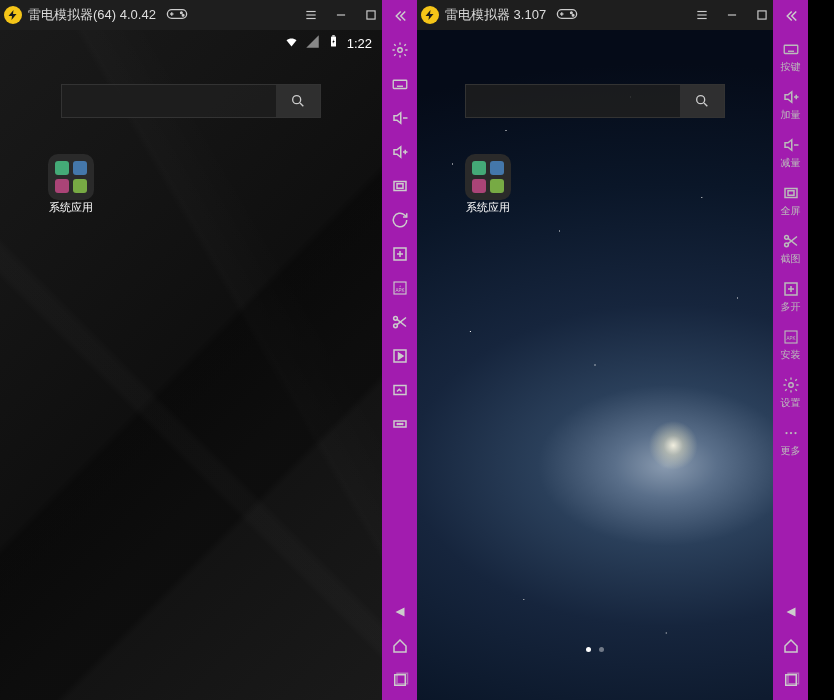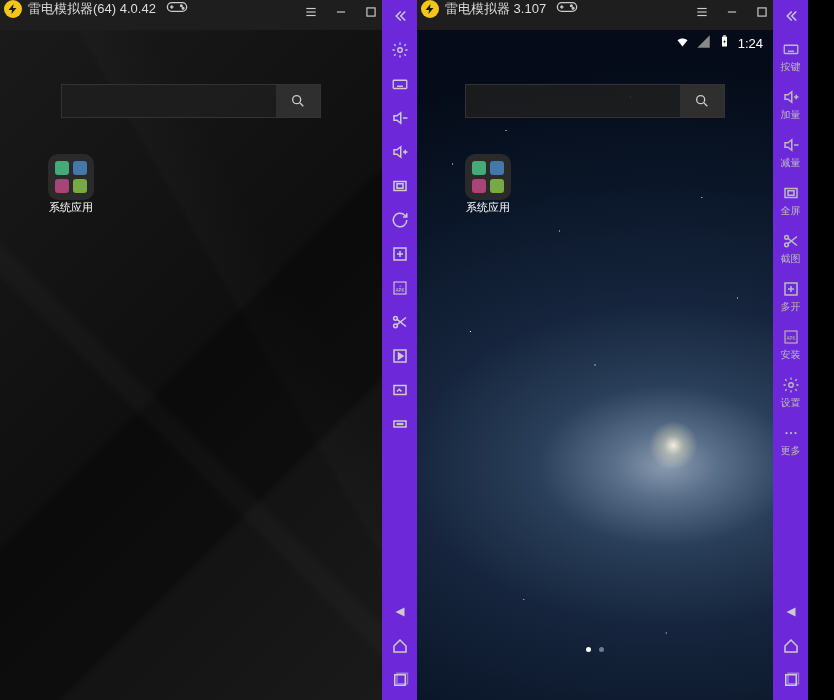--- a/index.html
+++ b/index.html
@@ -13,7 +13,7 @@
 .sidebar-icon{width:20px;height:20px;display:flex;align-items:center;justify-content:center;color:#ccc;cursor:pointer}
 .sidebar-icon svg{width:18px;height:18px}
 .sidebar-spacer{flex:1}
-.titlebar{height:30px;background:#1e1e1e;display:flex;align-items:flex-start;padding:0 4px;color:#ddd;font-size:13px;gap:6px;position:relative;z-index:5}
+.titlebar{height:30px;background:#1e1e1e;display:flex;align-items:center;padding:0 4px;color:#ddd;font-size:13px;gap:6px;position:relative;z-index:5}
 .logo{width:18px;height:18px;border-radius:50%;background:#f5c518;display:flex;align-items:center;justify-content:center}
 .logo svg{width:12px;height:12px}
 .title{flex:0 0 auto}

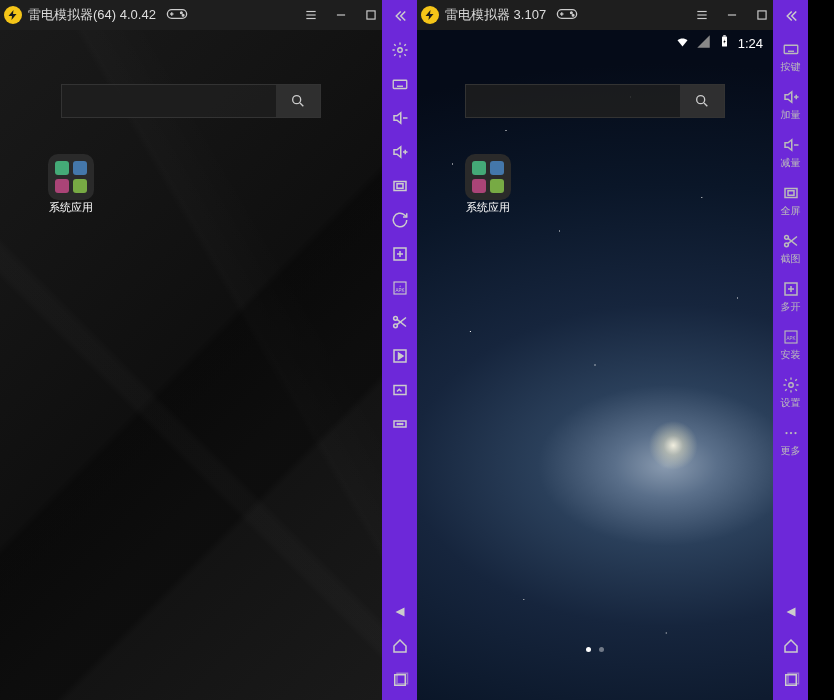--- a/index.html
+++ b/index.html
@@ -106,6 +106,20 @@
 
   <div class="screen">
     <div class="bg1"></div>
+    <div class="statusbar">
+      <span><svg viewBox="0 0 24 24" fill="#fff">
+            <path d="M12 20l8-10c-4.5-4-11.5-4-16 0l8 10z"></path>
+          </svg></span>
+      <span><svg viewBox="0 0 24 24" fill="#888">
+            <path d="M2 22h20V2L2 22z"></path>
+          </svg></span>
+      <span><svg viewBox="0 0 24 24" fill="#fff">
+            <rect x="8" y="4" width="8" height="16" rx="1"></rect>
+            <rect x="10" y="2" width="4" height="2"></rect>
+            <path d="M13 8l-3 5h2l-1 3 3-5h-2l1-3z" fill="#000"></path>
+          </svg></span>
+      <span>1:22</span>
+    </div>
     <div class="searchbox">
       <input style="">
       <div class="search-btn">

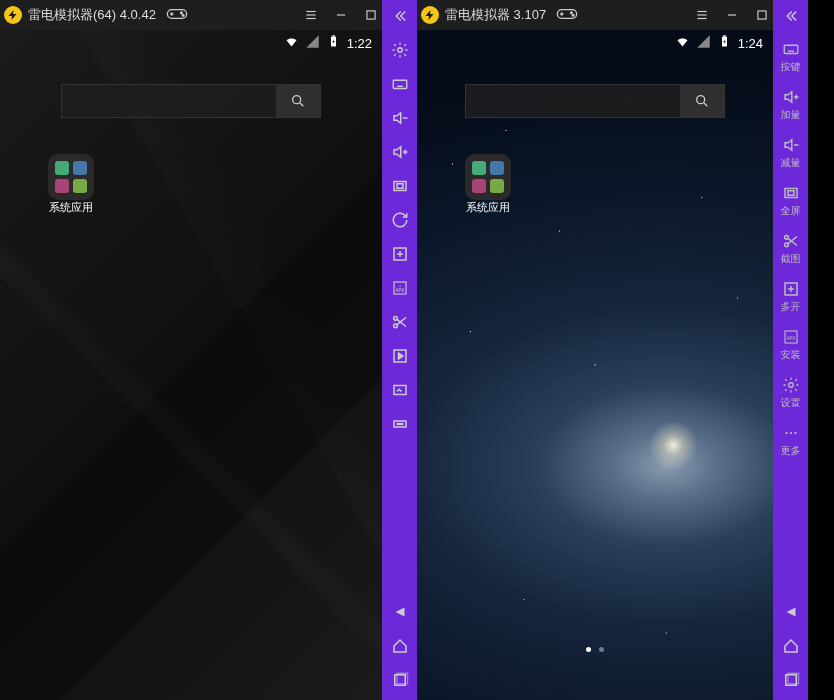--- a/index.html
+++ b/index.html
@@ -292,20 +292,6 @@
 
   <div class="screen">
     <div class="bg2"></div>
-    <div class="statusbar">
-      <span><svg viewBox="0 0 24 24" fill="#fff">
-            <path d="M12 20l8-10c-4.5-4-11.5-4-16 0l8 10z"></path>
-          </svg></span>
-      <span><svg viewBox="0 0 24 24" fill="#888">
-            <path d="M2 22h20V2L2 22z"></path>
-          </svg></span>
-      <span><svg viewBox="0 0 24 24" fill="#fff">
-            <rect x="8" y="4" width="8" height="16" rx="1"></rect>
-            <rect x="10" y="2" width="4" height="2"></rect>
-            <path d="M13 8l-3 5h2l-1 3 3-5h-2l1-3z" fill="#000"></path>
-          </svg></span>
-      <span>1:24</span>
-    </div>
     <div class="searchbox">
       <input style="">
       <div class="search-btn">

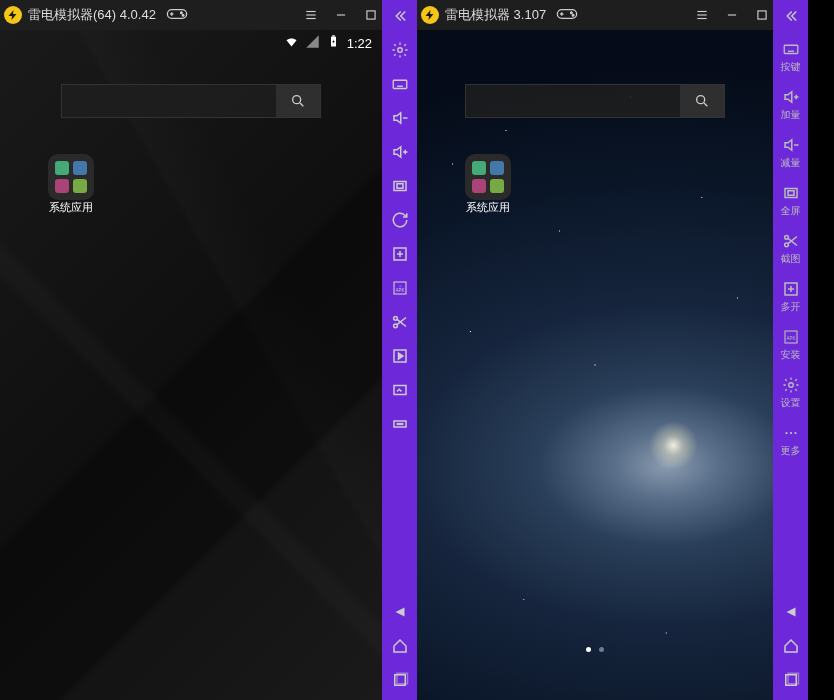--- a/index.html
+++ b/index.html
@@ -7,7 +7,7 @@
 .emulator{height:700px;display:flex;flex-direction:column;position:relative}
 .e1{width:417px}
 .e2{width:391px}
-.sidebar{width:35px;background:#6d28d9;display:flex;flex-direction:column;align-items:center;padding-top:6px;gap:14px;position:absolute;right:0;top:0;bottom:0;z-index:10}
+.sidebar{width:35px;background:#a21caf;display:flex;flex-direction:column;align-items:center;padding-top:6px;gap:14px;position:absolute;right:0;top:0;bottom:0;z-index:10}
 .sidebar-item{width:30px;display:flex;flex-direction:column;align-items:center;color:#bbb;font-size:10px;cursor:pointer;gap:2px}
 .sidebar-item svg{width:18px;height:18px}
 .sidebar-icon{width:20px;height:20px;display:flex;align-items:center;justify-content:center;color:#ccc;cursor:pointer}

